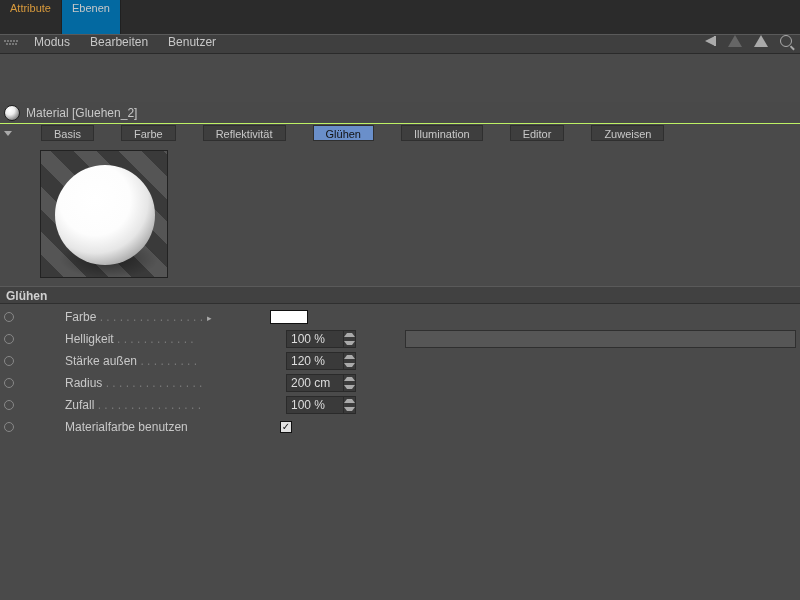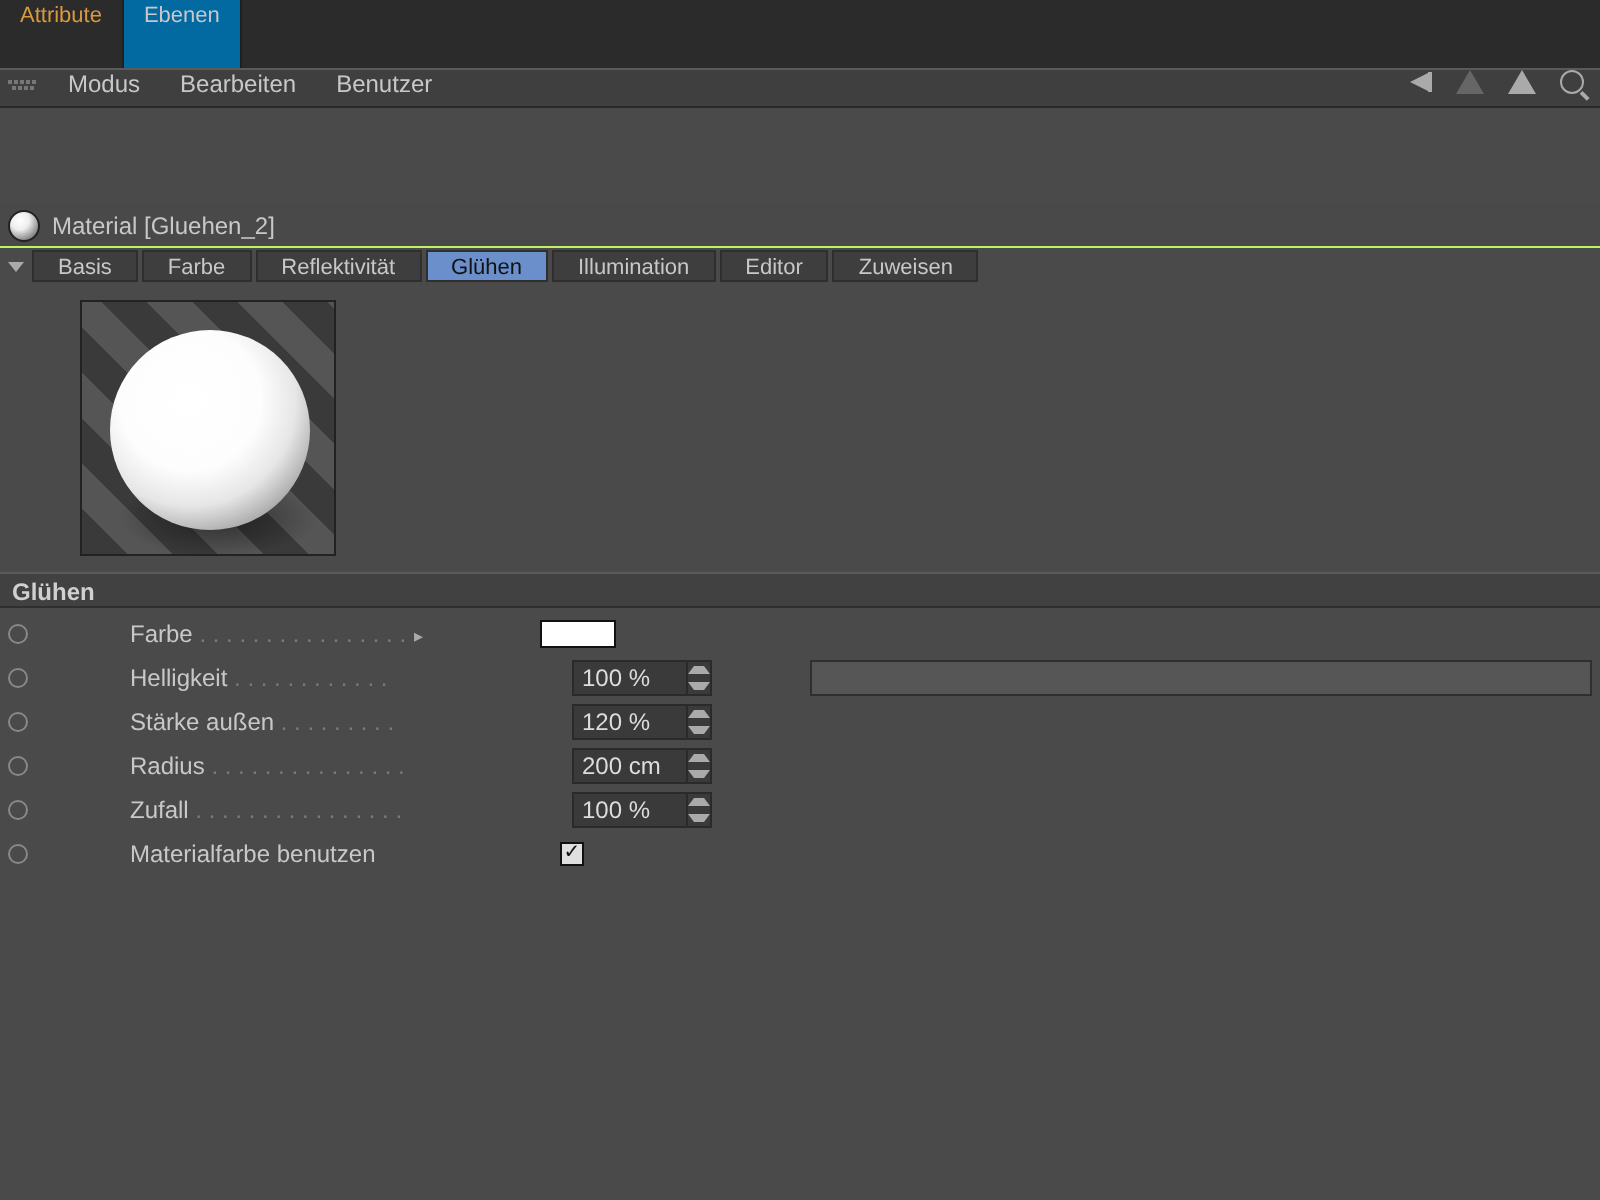--- a/index.html
+++ b/index.html
@@ -29,7 +29,7 @@
   .mat-ball { width: 16px; height: 16px; border-radius: 50%; background: radial-gradient(circle at 35% 30%, #fff 0%, #eee 35%, #888 75%, #444 100%); border:1px solid #222; margin-right:6px; }
 
   
-  .channel-tabs { display:flex; align-items:center; height:18px; padding-left:4px; }
+  .channel-tabs { display:flex; align-items:center; height:18px; padding-left:4px;gap:25px; }
   .disclose { width:0; height:0; border-left:4px solid transparent; border-right:4px solid transparent; border-top:5px solid #aaa; margin-right:4px; }
   .ch-tab { padding:2px 12px; border:1px solid #2f2f2f; background:#3e3e3e; margin-right:2px; cursor:pointer; font-size:11px; height:16px; line-height:12px; }
   .ch-tab.active { background:#6a8fca; color:#111; }

